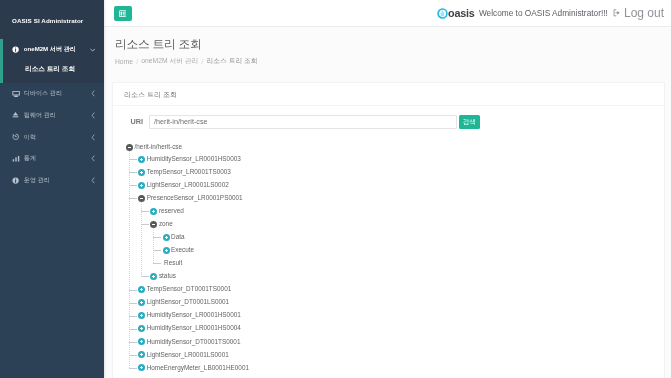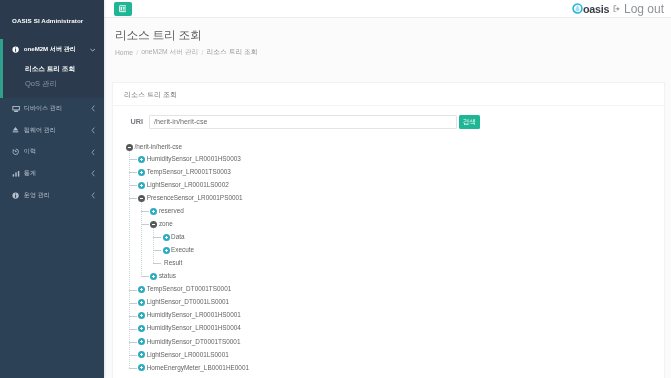--- a/index.html
+++ b/index.html
@@ -34,7 +34,7 @@
 
 
 .main { flex:1; min-width:0; display:flex; flex-direction:column; background:#fbfbfc; }
-.topbar { height:18px; background:#fff; display:flex; align-items:center;
+.topbar { height:27px; background:#fff; display:flex; align-items:center;
           padding:0 7px 0 9.5px; border-bottom:1px solid #ededed; position:relative; z-index:2;justify-content:space-between; }
 .burger { width:18.5px; height:14.5px; margin-top:1px; background:#1eb695; border-radius:2px;
           display:flex; align-items:center; justify-content:center; cursor:pointer; }

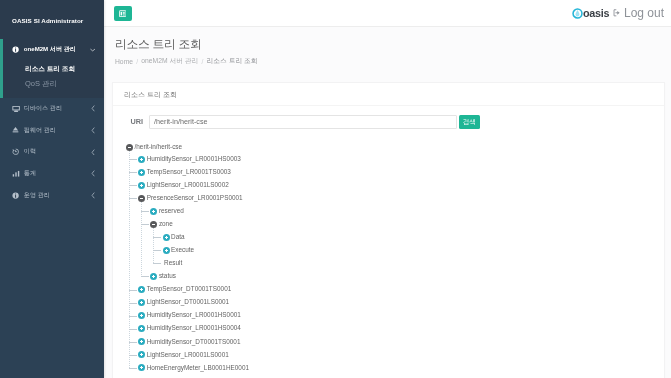--- a/index.html
+++ b/index.html
@@ -225,6 +225,7 @@
           </svg>
           <span class="oasis-word">oasis</span>
         </div>
+        <span class="welcome">Welcome to OASIS Administrator!!!</span>
         <a class="logout">
           <svg width="7.6" height="7.6" viewBox="0 0 16 16">
             <path d="M7 1.6 H2.2 V14.4 H7" fill="none" stroke="#8e9298" stroke-width="1.9"></path>

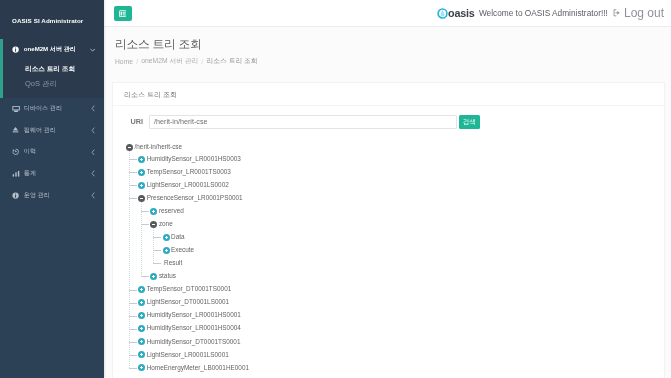--- a/index.html
+++ b/index.html
@@ -115,7 +115,6 @@
           </div>
           <div class="submenu">
             <a class="sub-item active">리소스 트리 조회</a>
-            <a class="sub-item">QoS 관리</a>
           </div>
         </div>
         <div class="nav-group">

